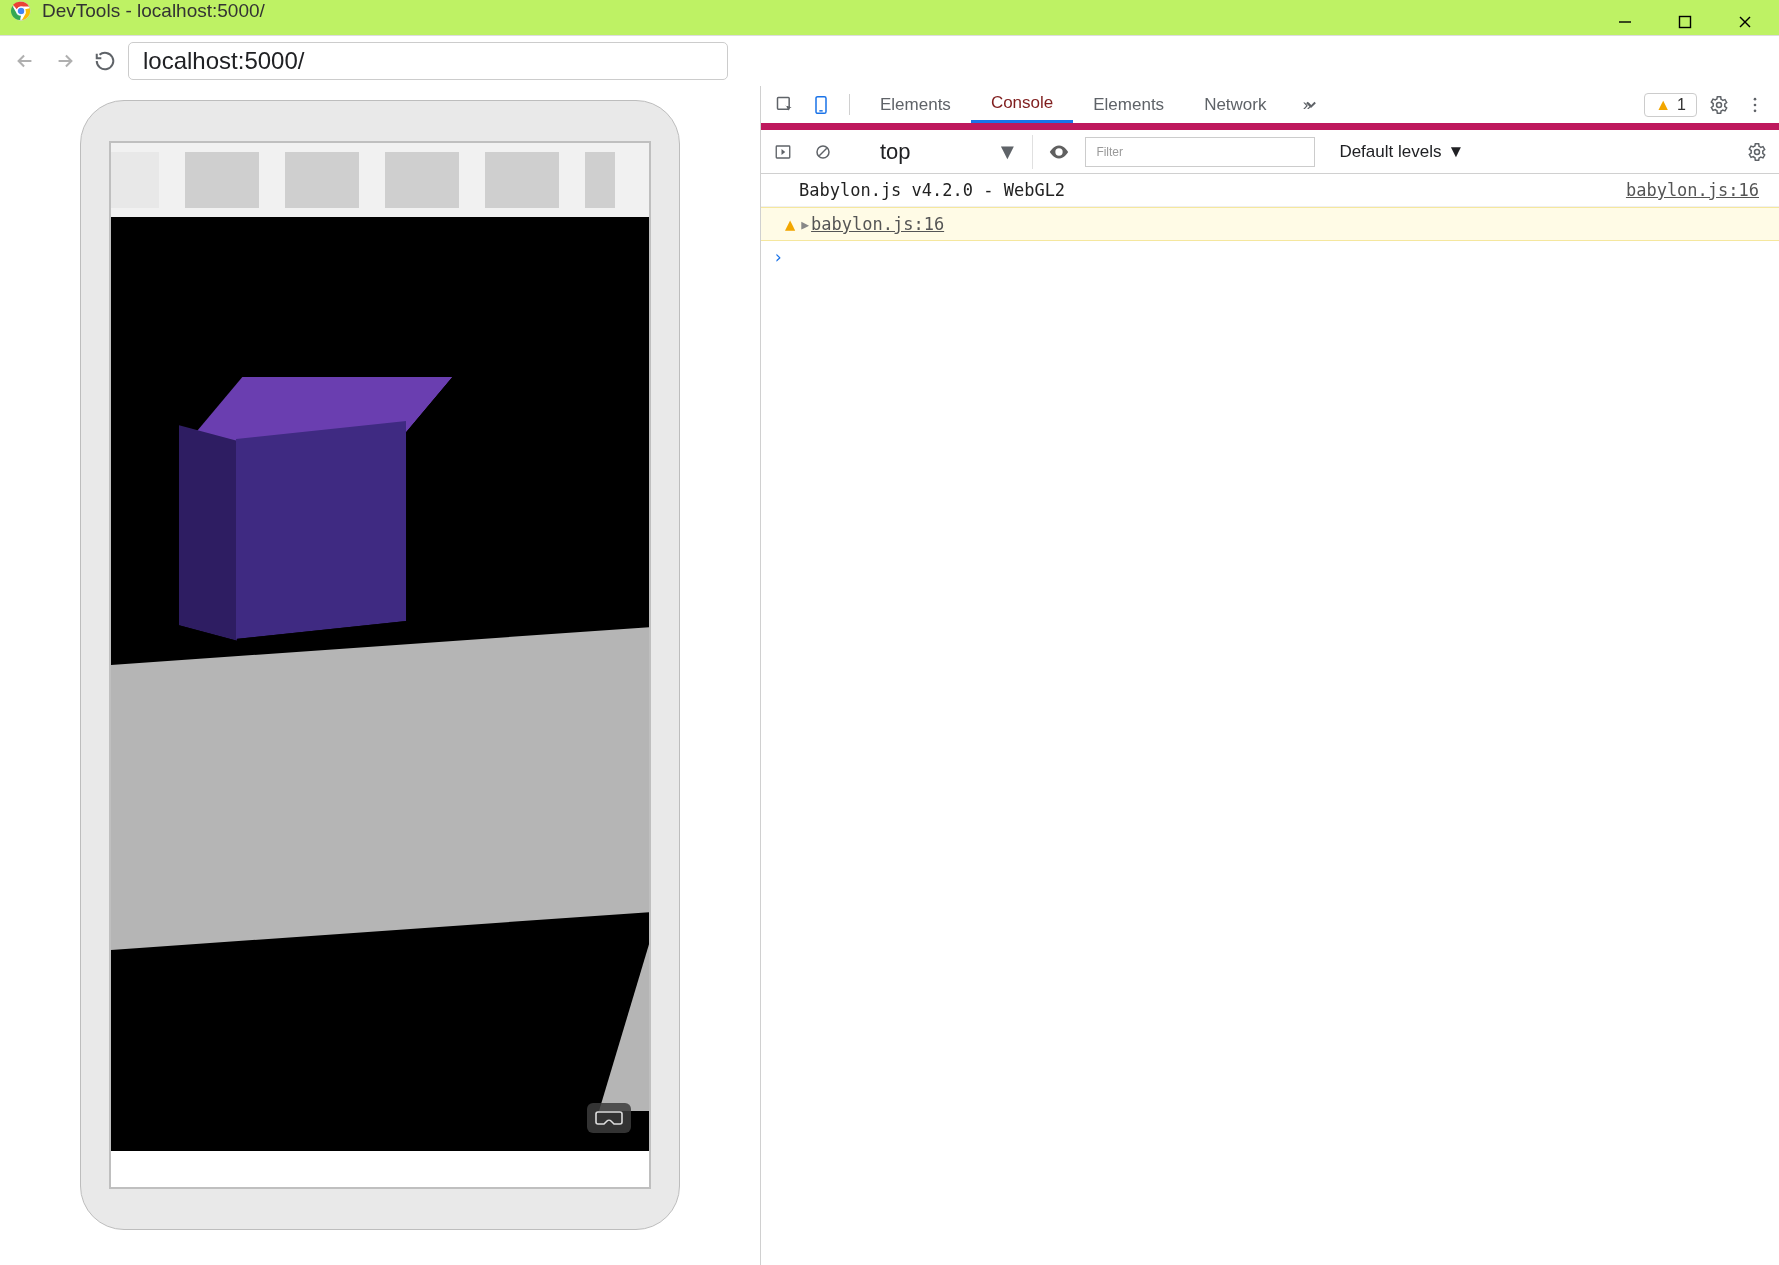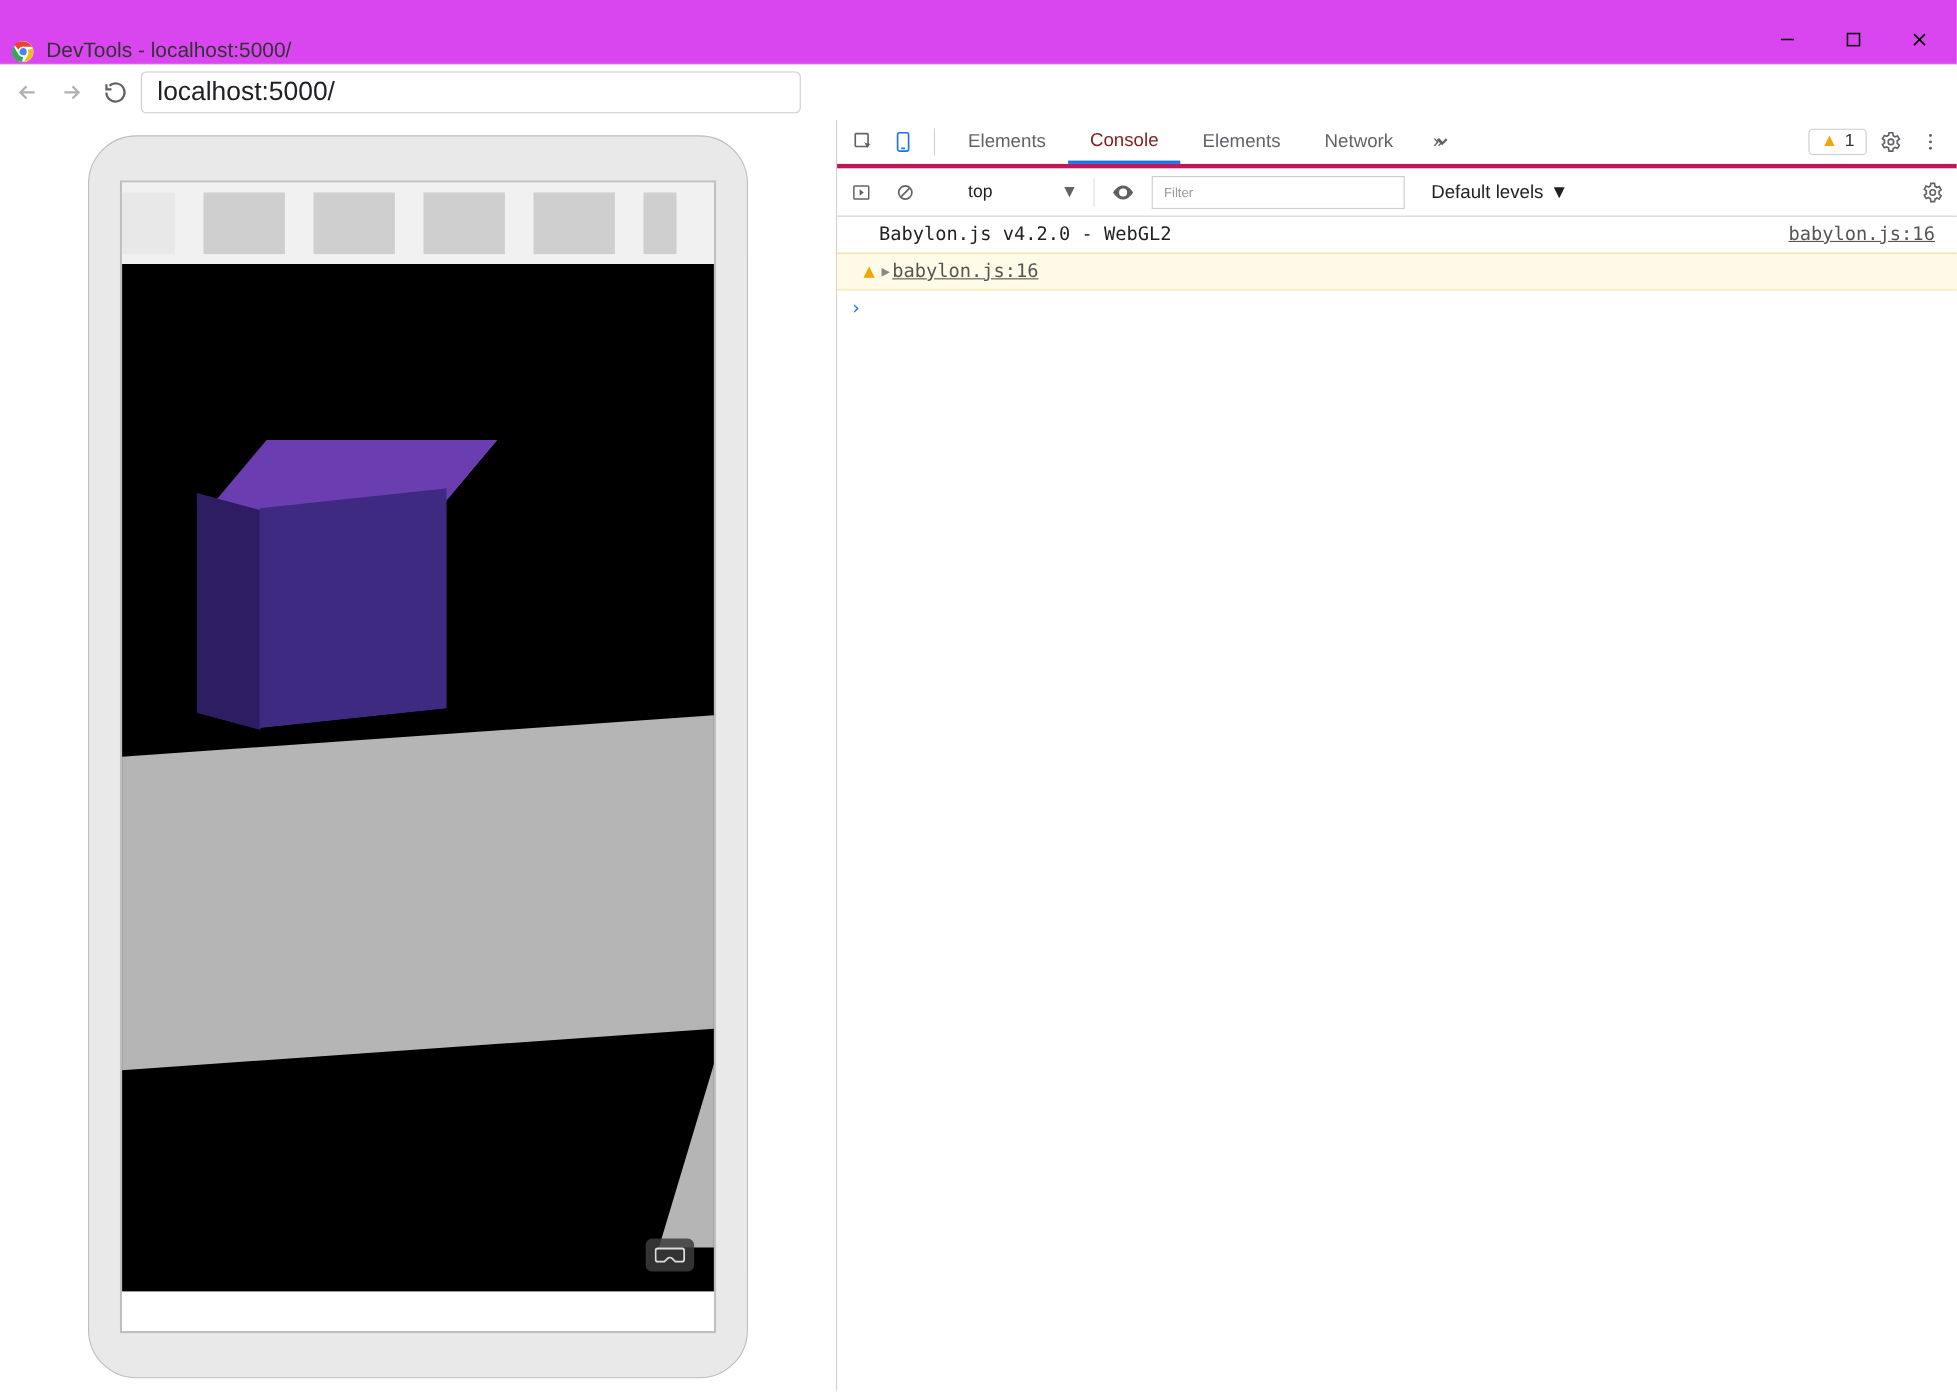--- a/index.html
+++ b/index.html
@@ -17,10 +17,10 @@
 
   
   .titlebar {
-    height: 59px;
-    background: #d946ef;
-    display: flex;
-    align-items: flex-end;
+    height: 36px;
+    background: #bef264;
+    display: flex;
+    align-items: flex-start;
     padding: 0 4px 0 10px;
     border-bottom: 1px solid #ddd;
   }

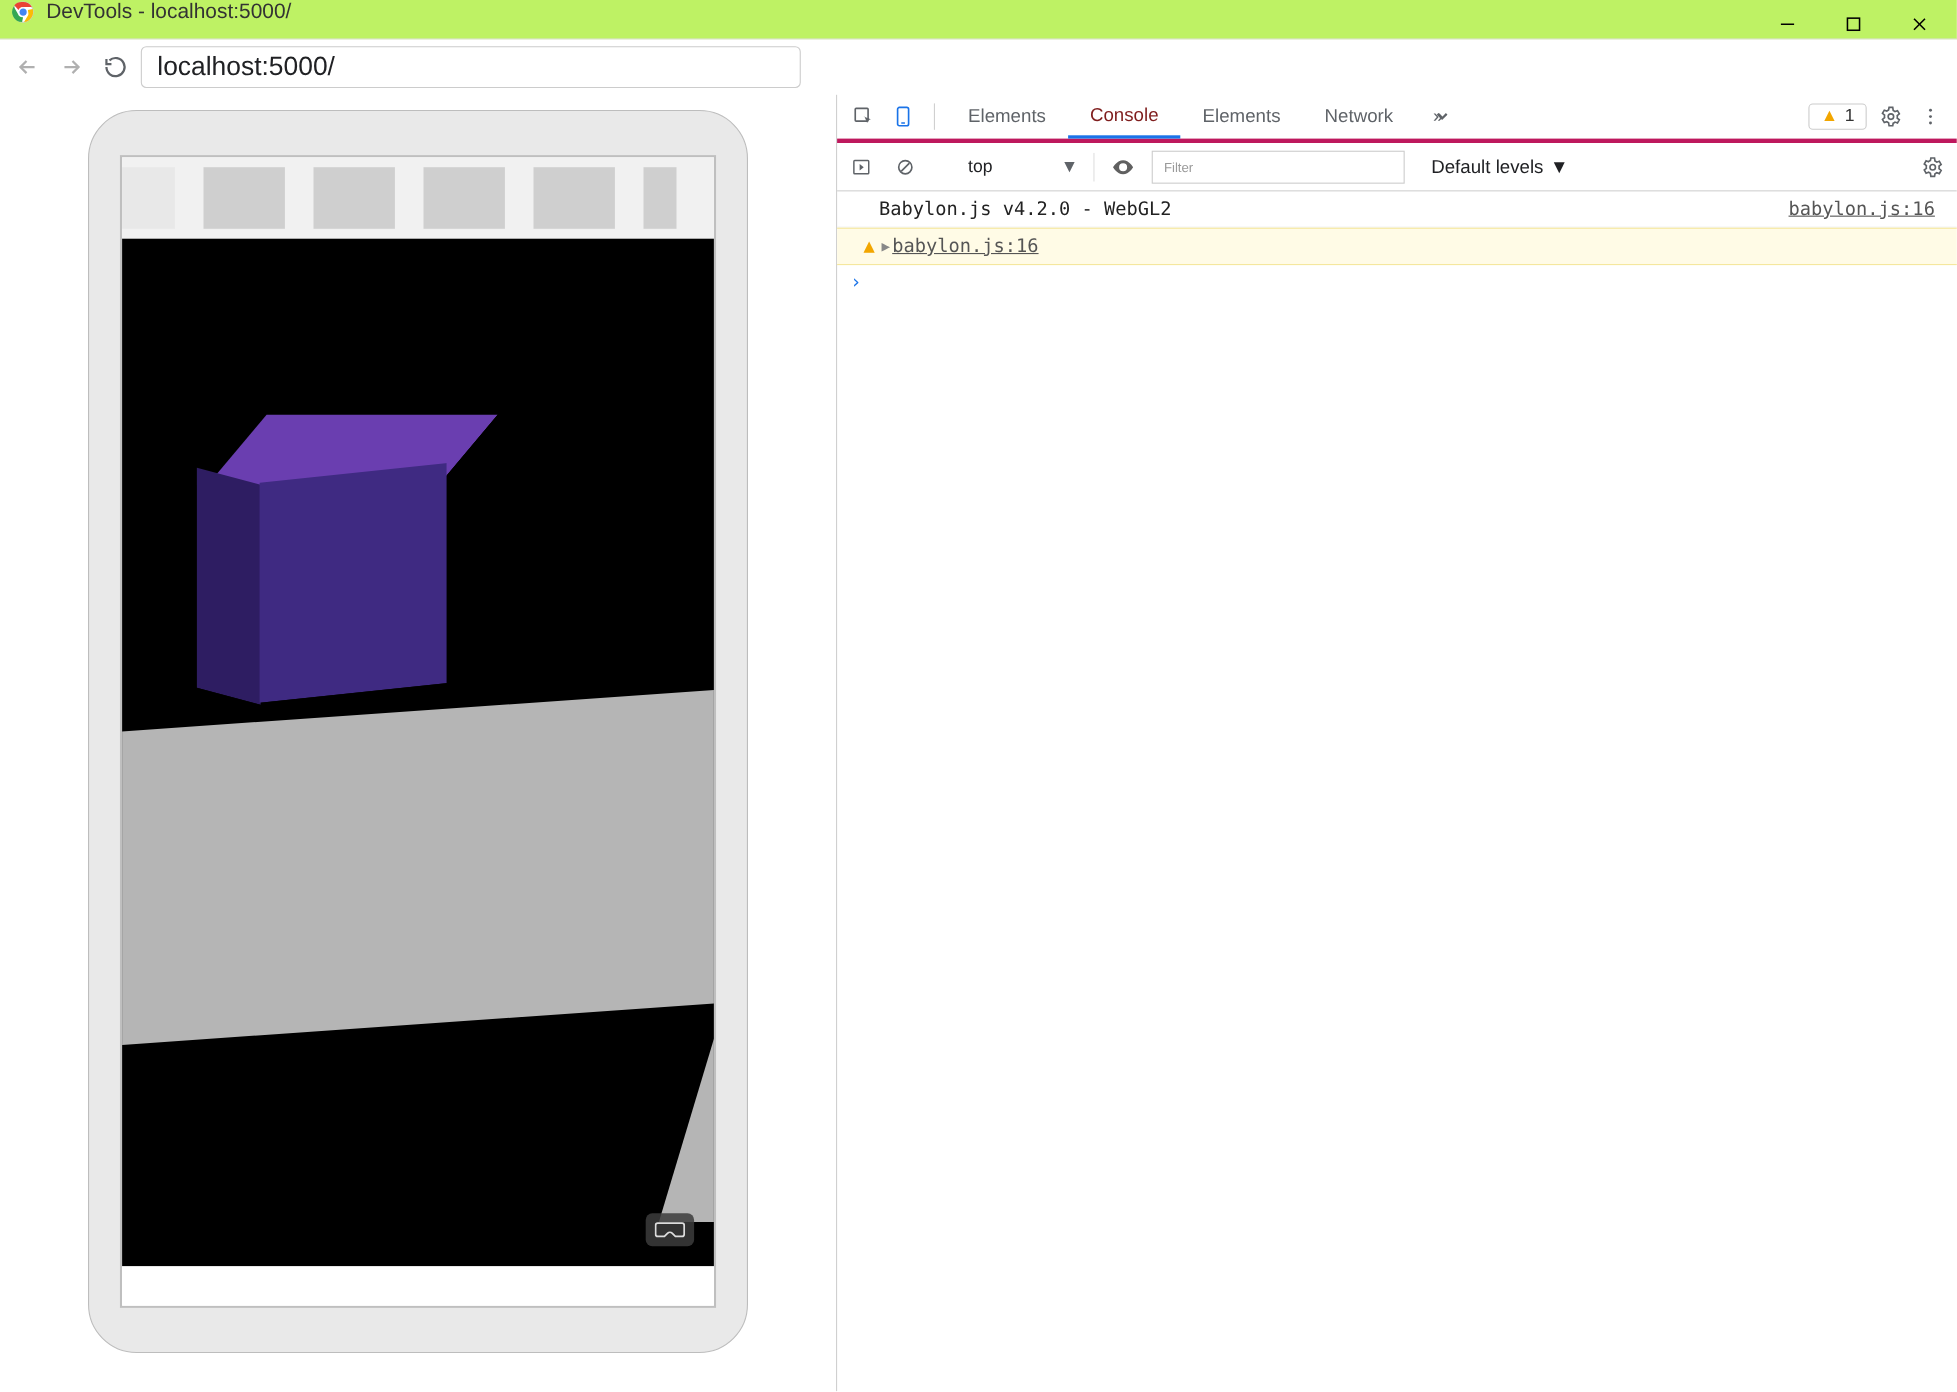--- a/index.html
+++ b/index.html
@@ -194,7 +194,7 @@
     height: 44px;
     display: flex;
     align-items: stretch;
-    border-bottom: 4px solid #be185d;
+    border-bottom: 7px solid #be185d;
     padding: 0 6px;
   }
   .dt-iconbtn {

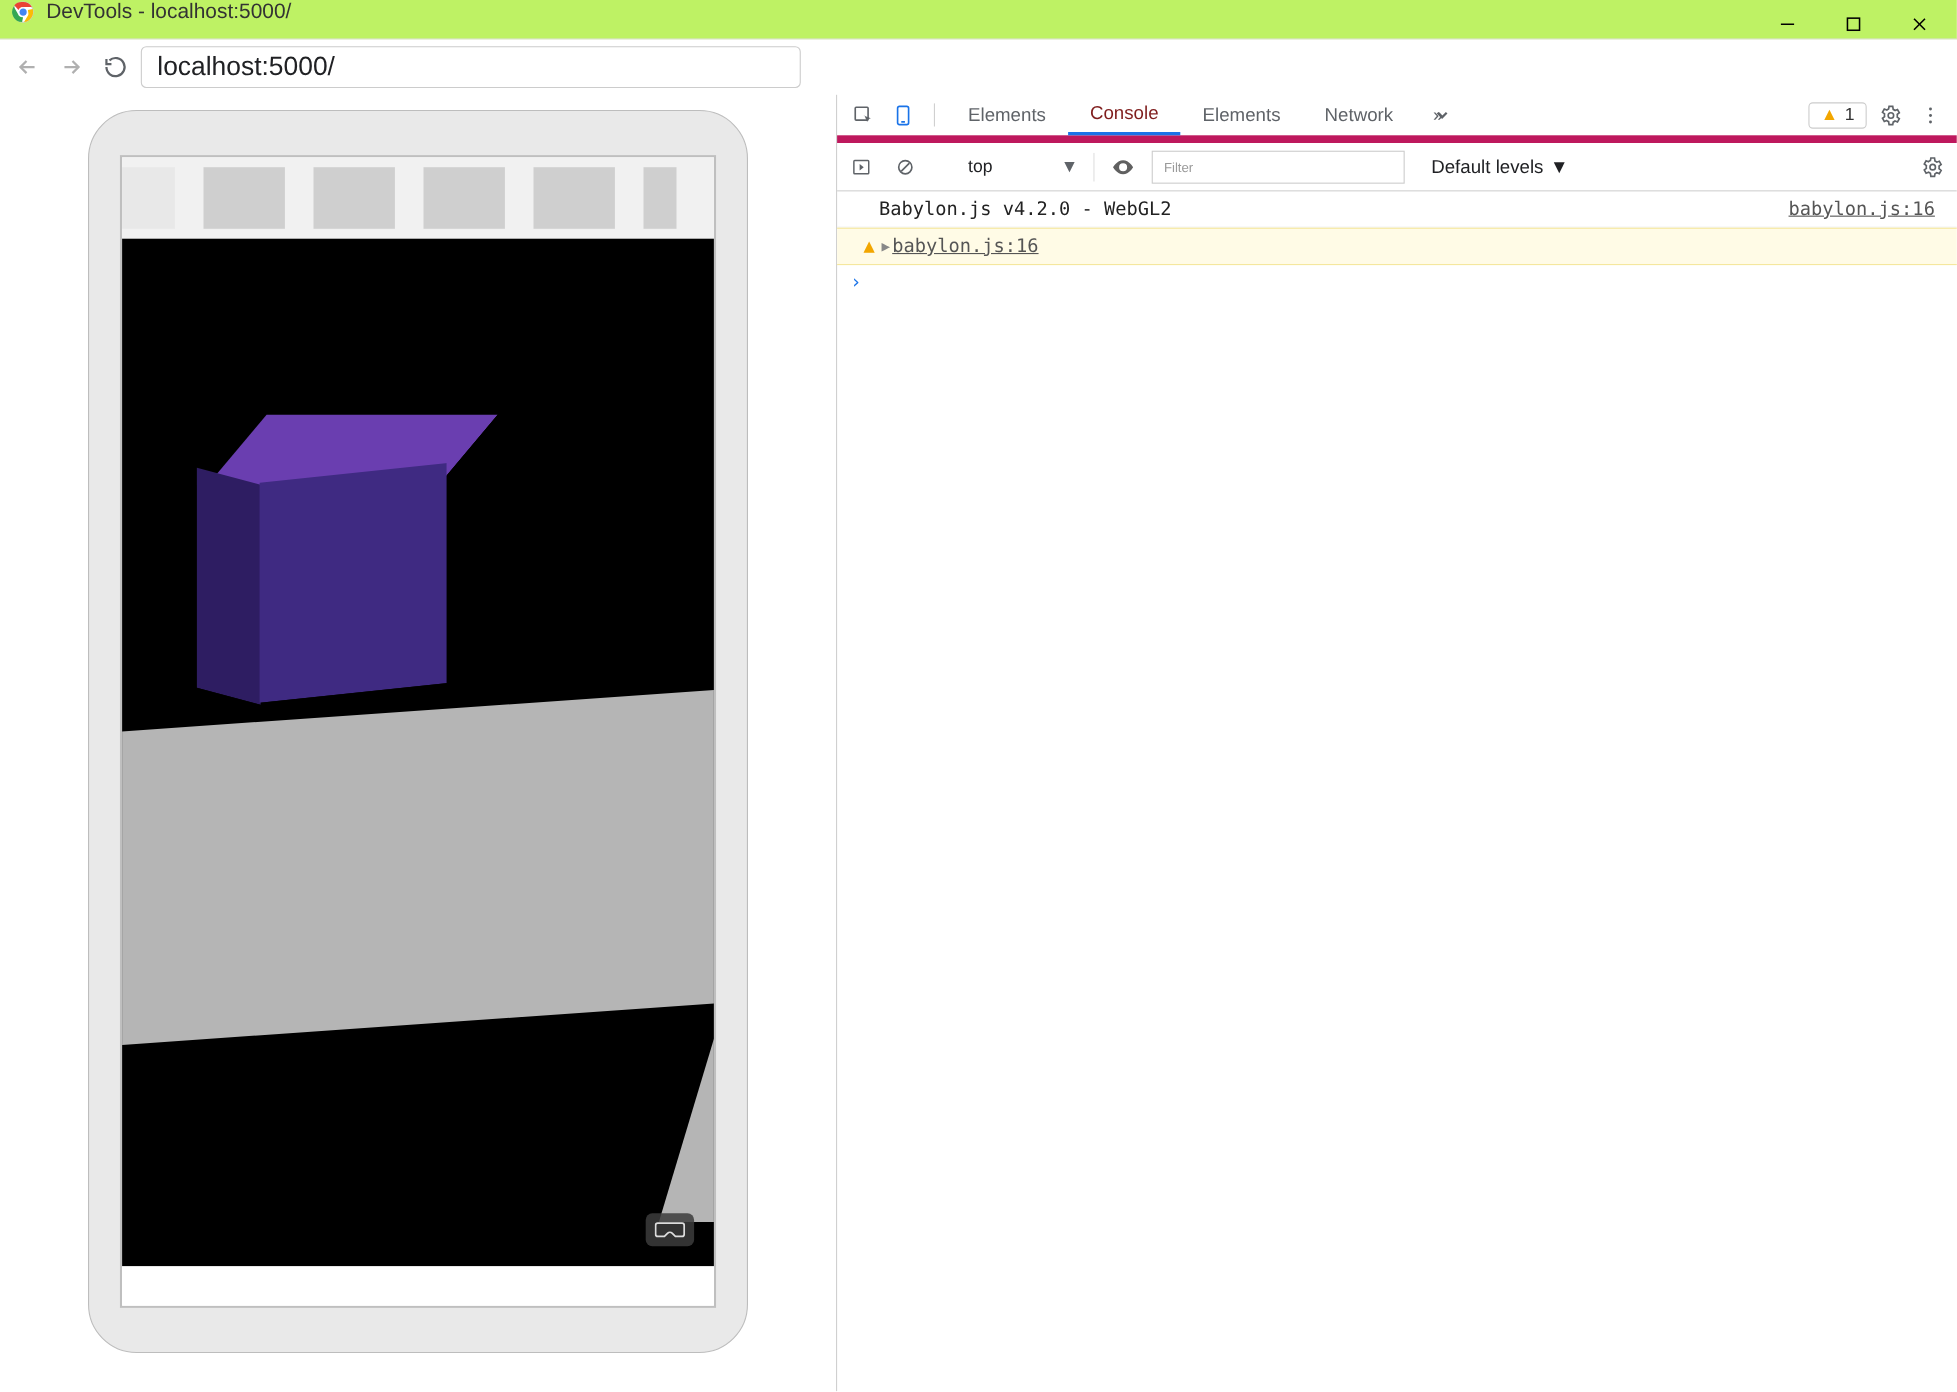--- a/index.html
+++ b/index.html
@@ -236,8 +236,8 @@
   }
   .tb-btn { width:28px;display:flex;align-items:center;justify-content:center;color:#5f6368;}
   .ctx-select {
-    display:flex;align-items:center;gap:62px;
-    padding:4px 10px;color:#202124;font-size:16px;
+    display:flex;align-items:center;gap:86px;
+    padding:4px 10px;color:#202124;font-size:22px;
     border-right:1px solid #e0e0e0;padding-right:14px;
   }
   .ctx-select .caret{ color:#5f6368; }

